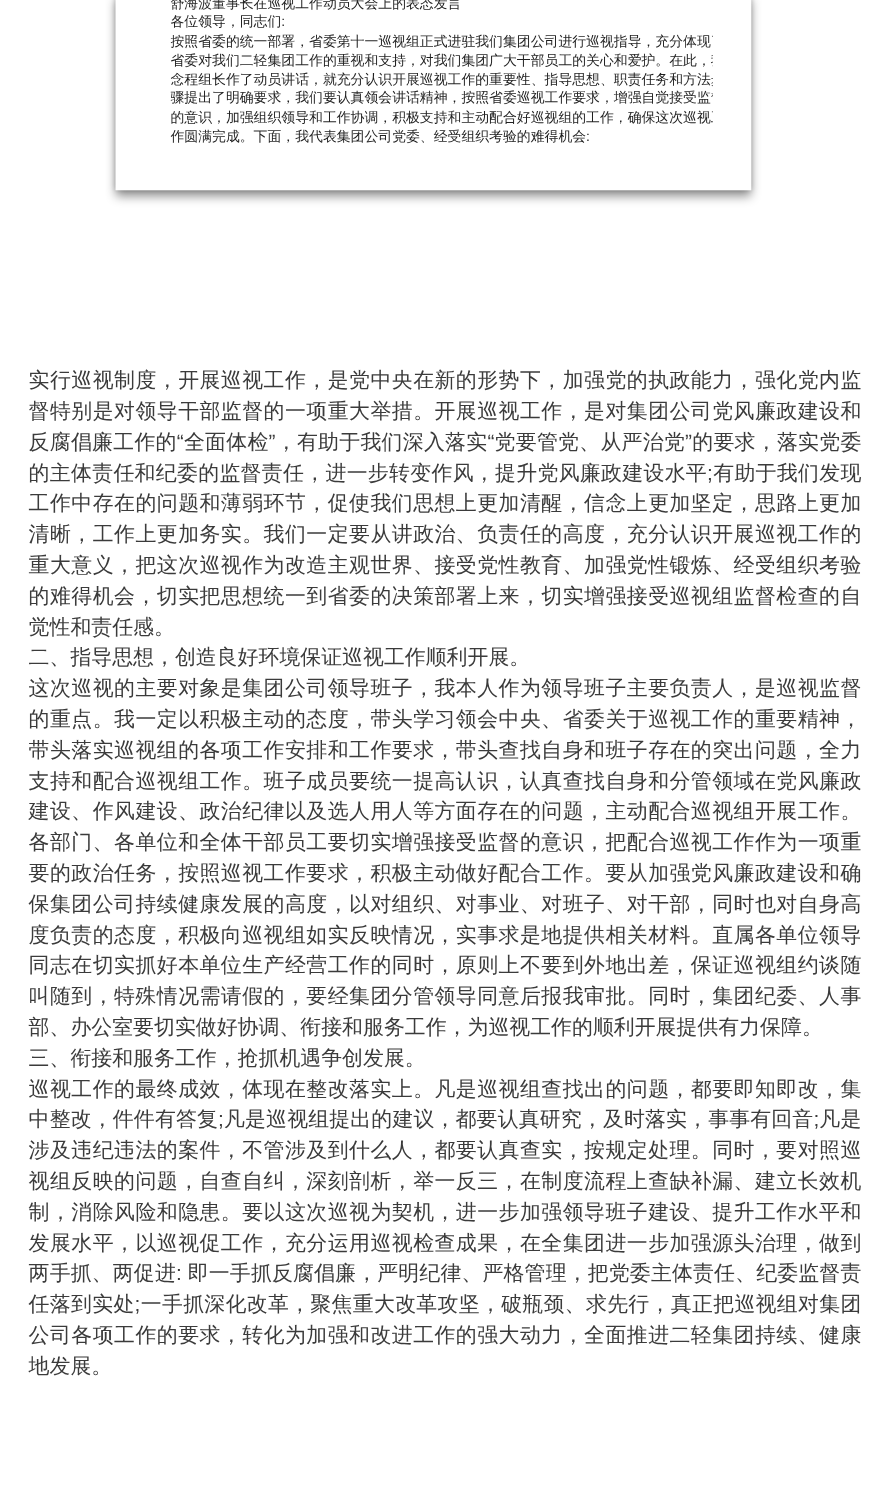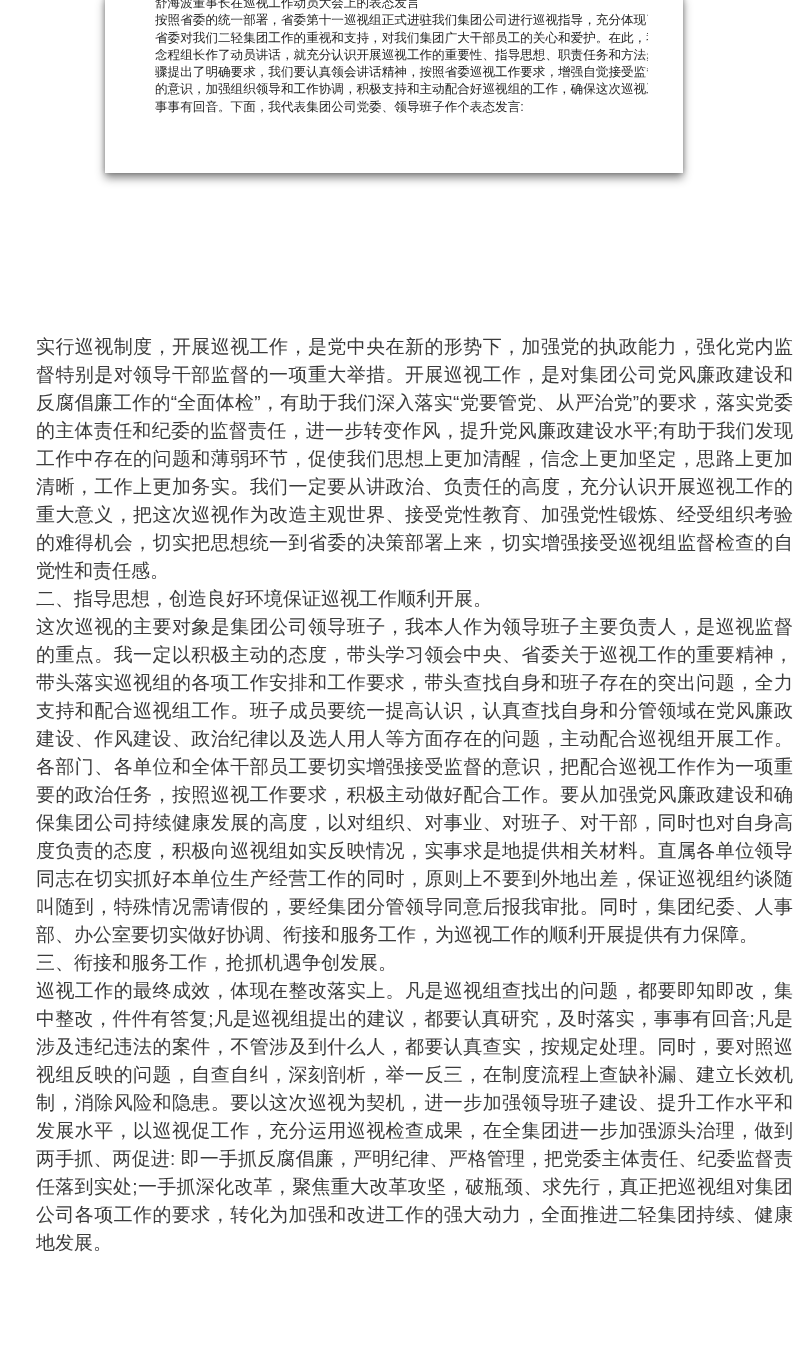--- a/index.html
+++ b/index.html
@@ -55,6 +55,7 @@
   <div class="thumb-card">
     <div class="thumb-text">
         <div class="tline">舒海波董事长在巡视工作动员大会上的表态发言</div>
+        <div class="tline">各位领导，同志们:</div>
         <div class="tline">按照省委的统一部署，省委第十一巡视组正式进驻我们集团公司进行巡视指导，充分体现了</div>
         <div class="tline">省委对我们二轻集团工作的重视和支持，对我们集团广大干部员工的关心和爱护。在此，我</div>
         <div class="tline">念程组长作了动员讲话，就充分认识开展巡视工作的重要性、指导思想、职责任务和方法步</div>

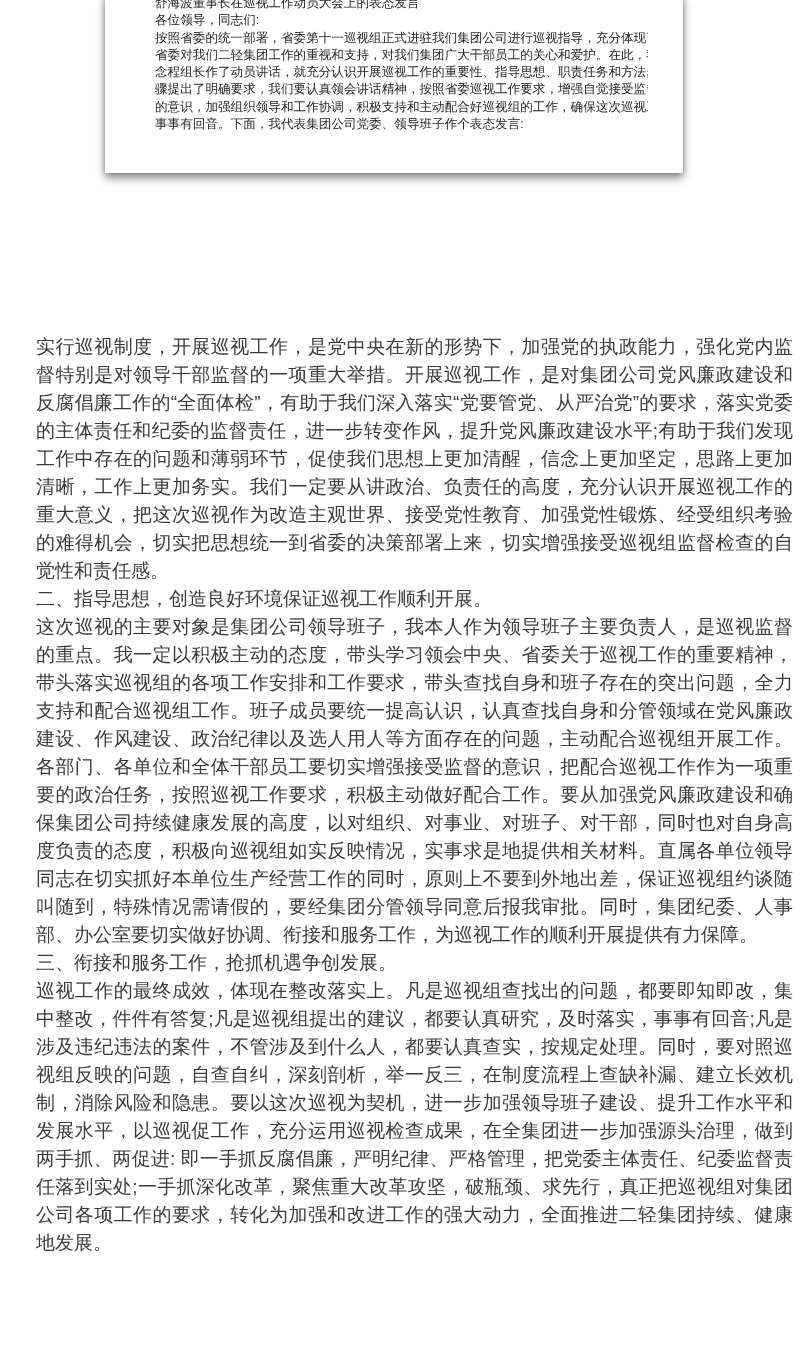--- a/index.html
+++ b/index.html
@@ -61,7 +61,7 @@
         <div class="tline">念程组长作了动员讲话，就充分认识开展巡视工作的重要性、指导思想、职责任务和方法步</div>
         <div class="tline">骤提出了明确要求，我们要认真领会讲话精神，按照省委巡视工作要求，增强自觉接受监督</div>
         <div class="tline">的意识，加强组织领导和工作协调，积极支持和主动配合好巡视组的工作，确保这次巡视工</div>
-        <div class="tline">事事有回音。下面，我代表集团公司党委、领导班子作个表态发言:</div>
+        <div class="tline">作圆满完成。下面，我代表集团公司党委、经受组织考验的难得机会:</div>
       </div>
   </div>
 

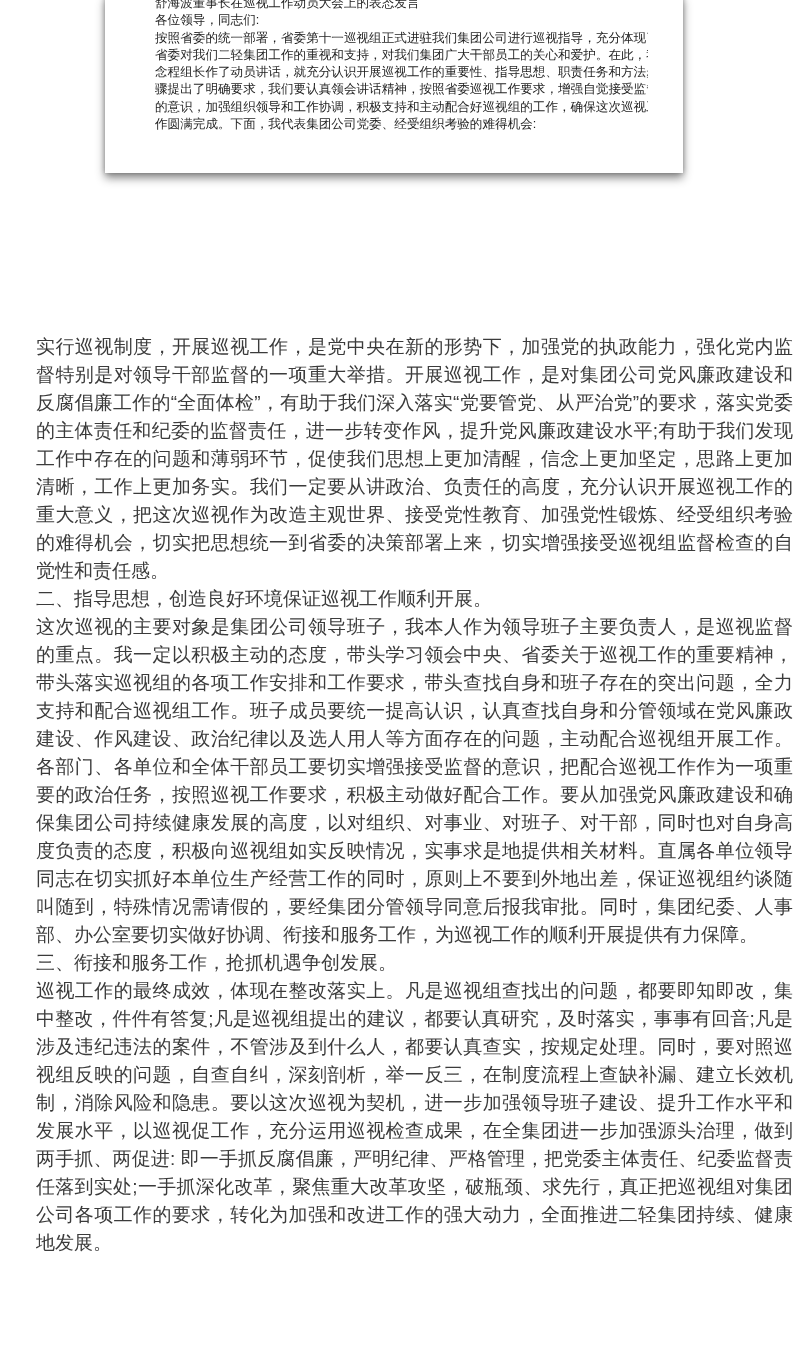--- a/index.html
+++ b/index.html
@@ -36,7 +36,7 @@
   
   .doc-body {
     position: absolute;
-    left: 36px;
+    left: 26px;
     top: 333px;
     width: 757px;
     color: var(--body-text, #3b3b3b);

